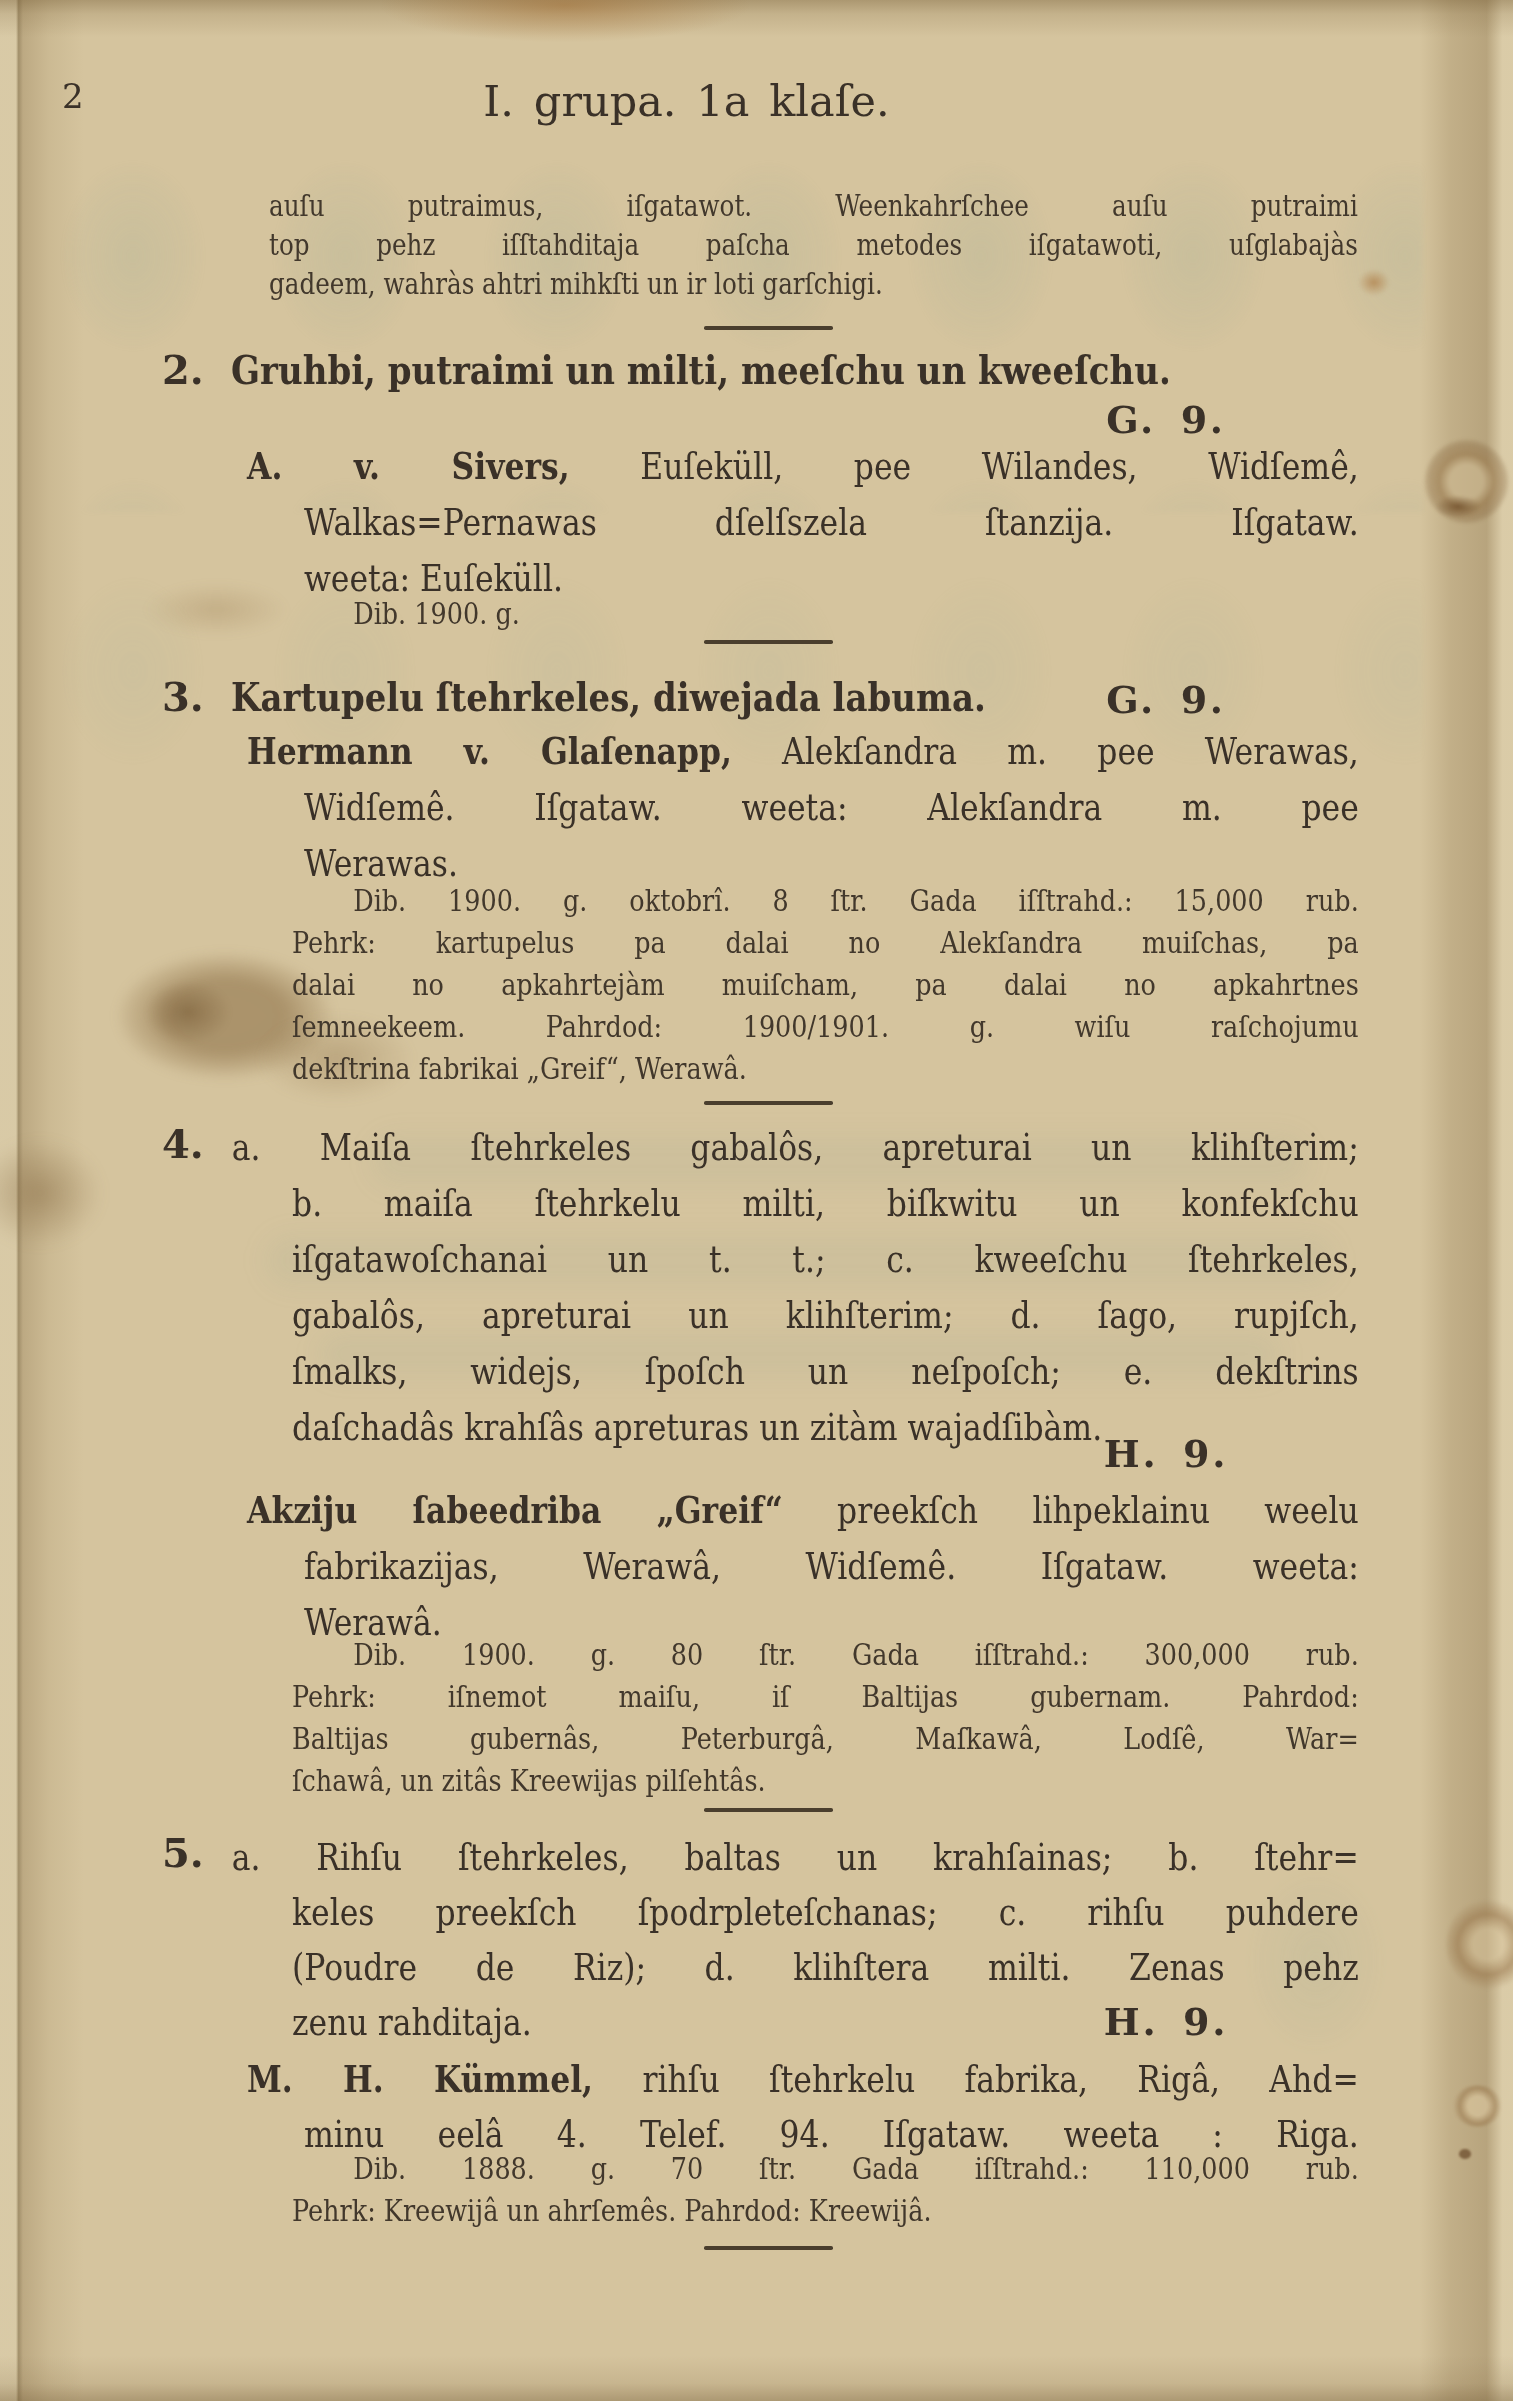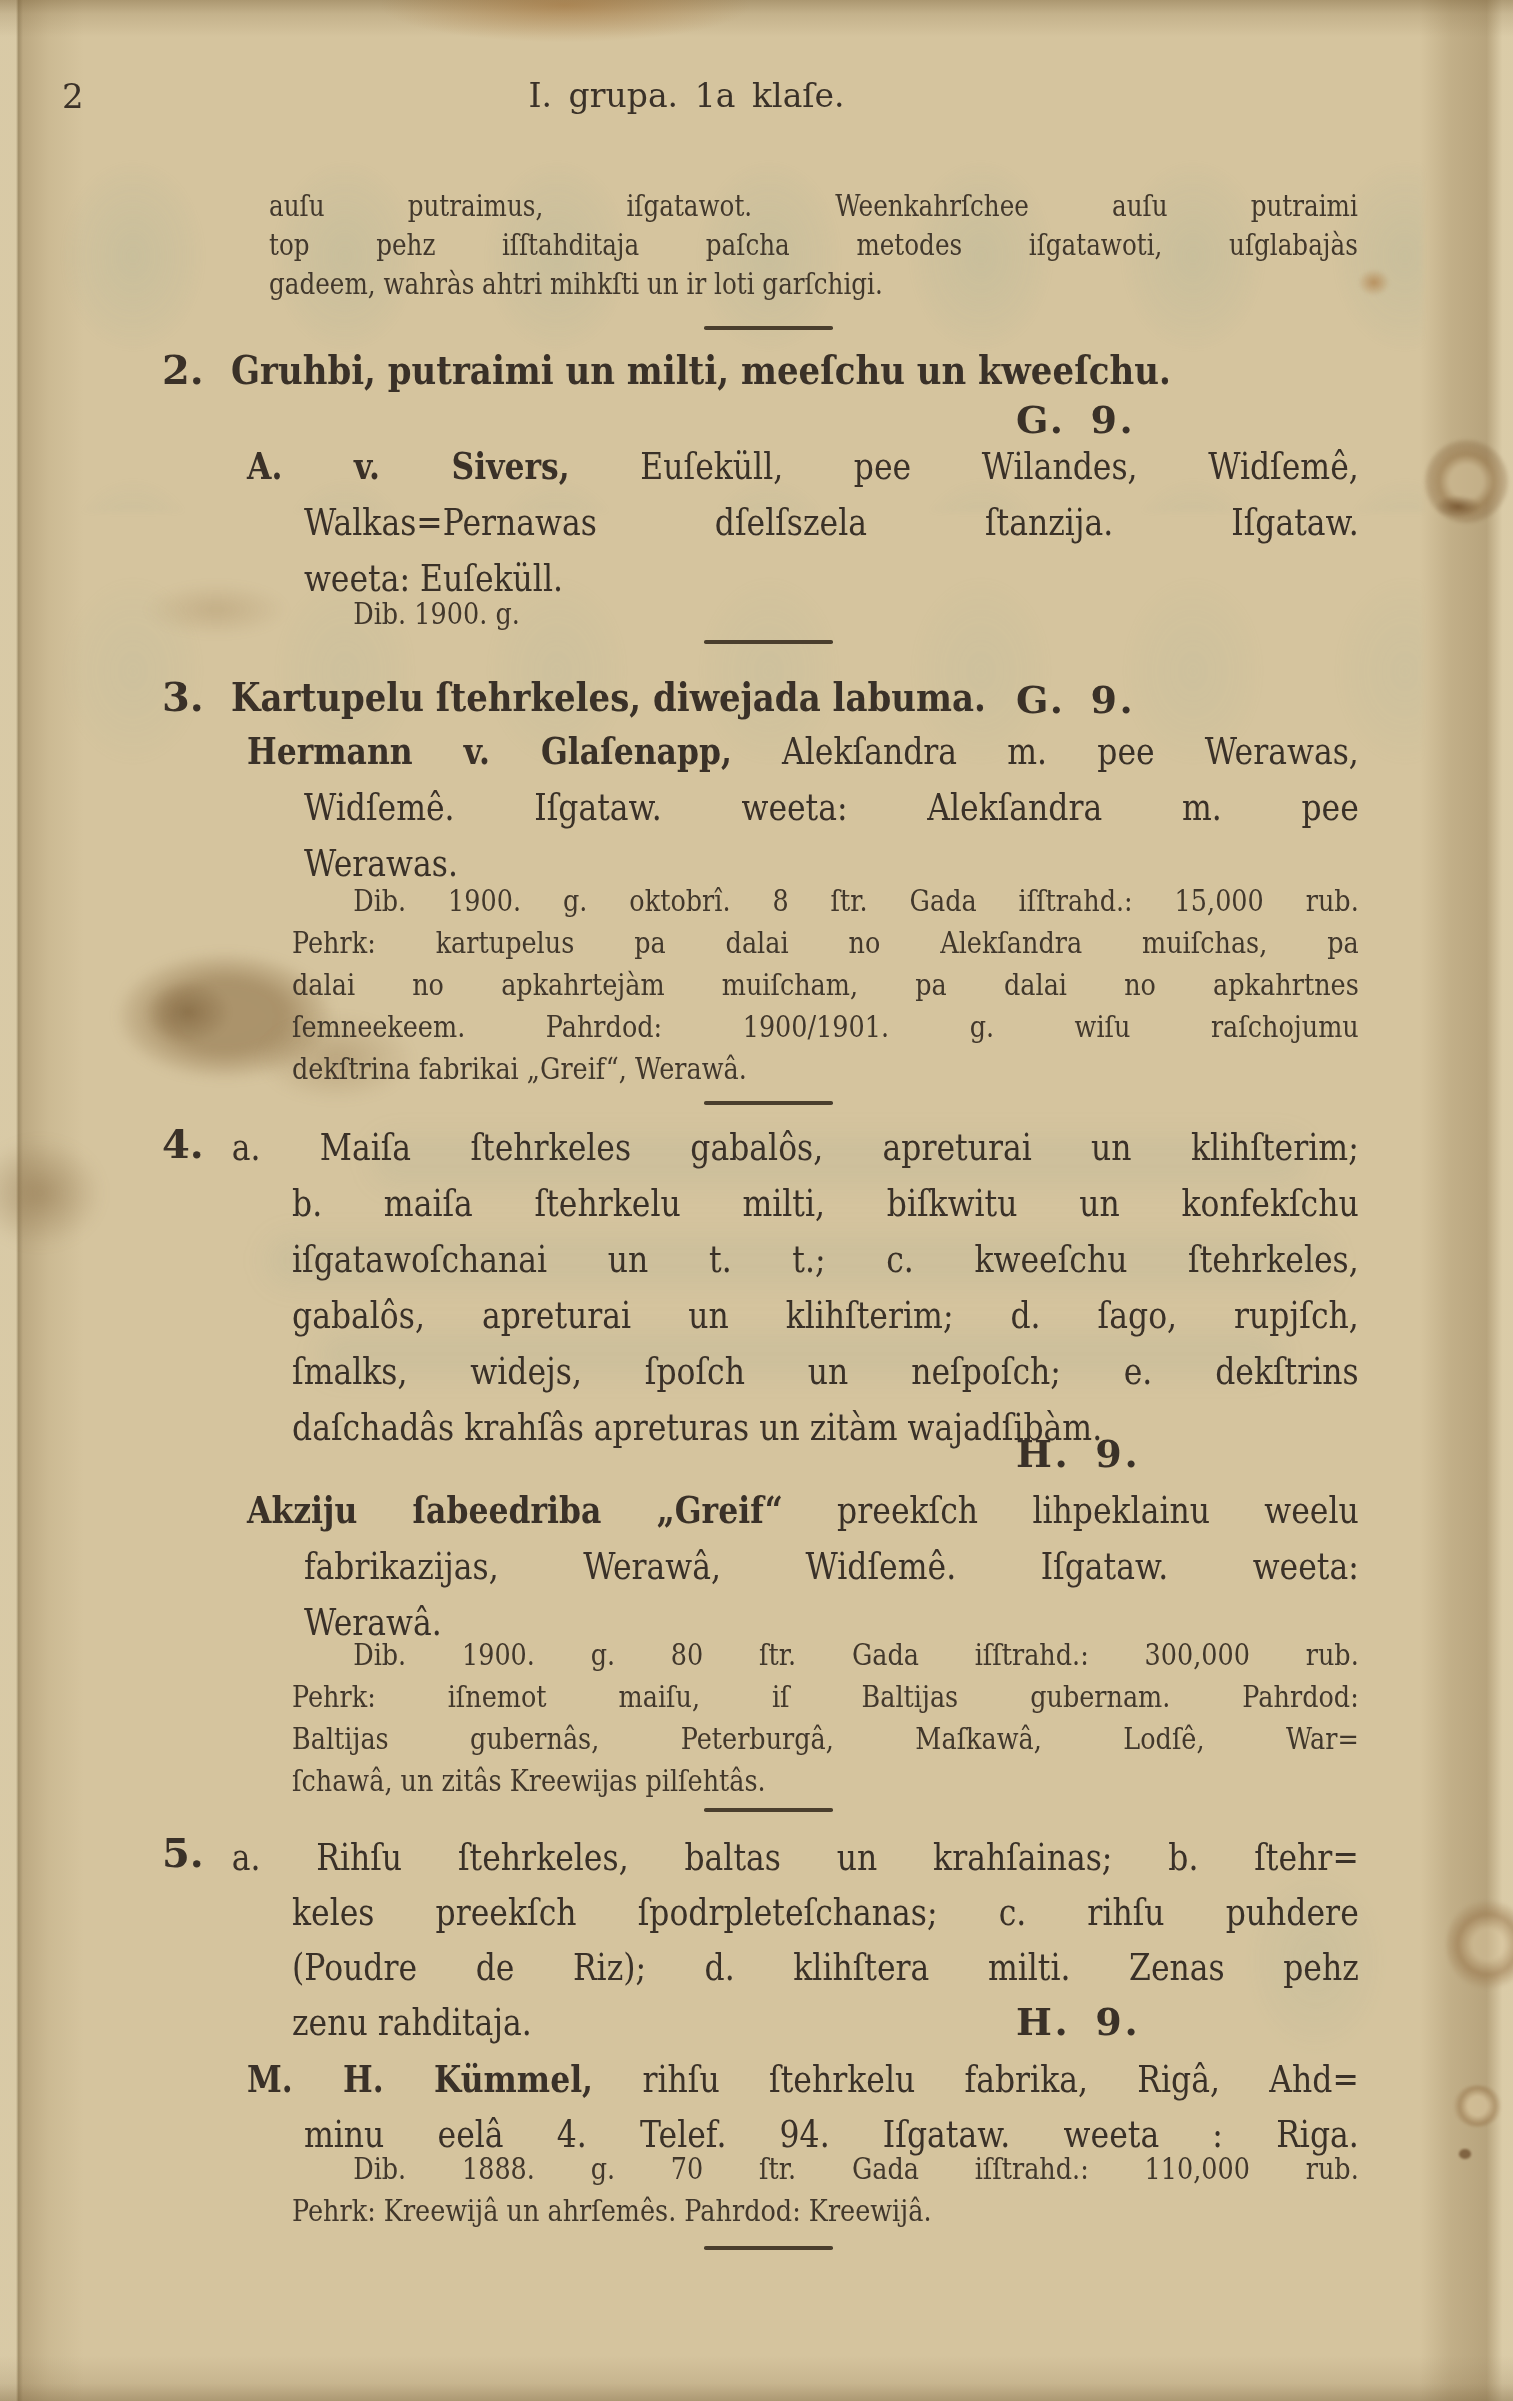--- a/index.html
+++ b/index.html
@@ -34,7 +34,7 @@
          font-weight:bold; font-size:38px; letter-spacing:2.7px; word-spacing:8.8px;}
   .divider{position:absolute; left:704px; width:129px; height:4.4px; background:#4a3e2d; border-radius:1.8px;}
   #pagenum{position:absolute; left:62px; top:76px; font-size:34px;}
-  #runtitle{position:absolute; left:0; top:76px; width:1373px; text-align:center; font-size:33px; word-spacing:6.2px;}
+  #runtitle{position:absolute; left:0; top:76px; width:1373px; text-align:center; font-size:43px; word-spacing:6.2px;}
   #intro{left:269px; top:187px; width:1281px; font-size:29px; line-height:39px; color:#42382c;}
   #dv1{top:326px;} #dv2{top:640px;} #dv3{top:1101px;} #dv4{top:1808px;} #dv5{top:2246px;}
   #e2num{left:162px; top:346px;} #e2title{left:231px; top:346px; width:1326px;}

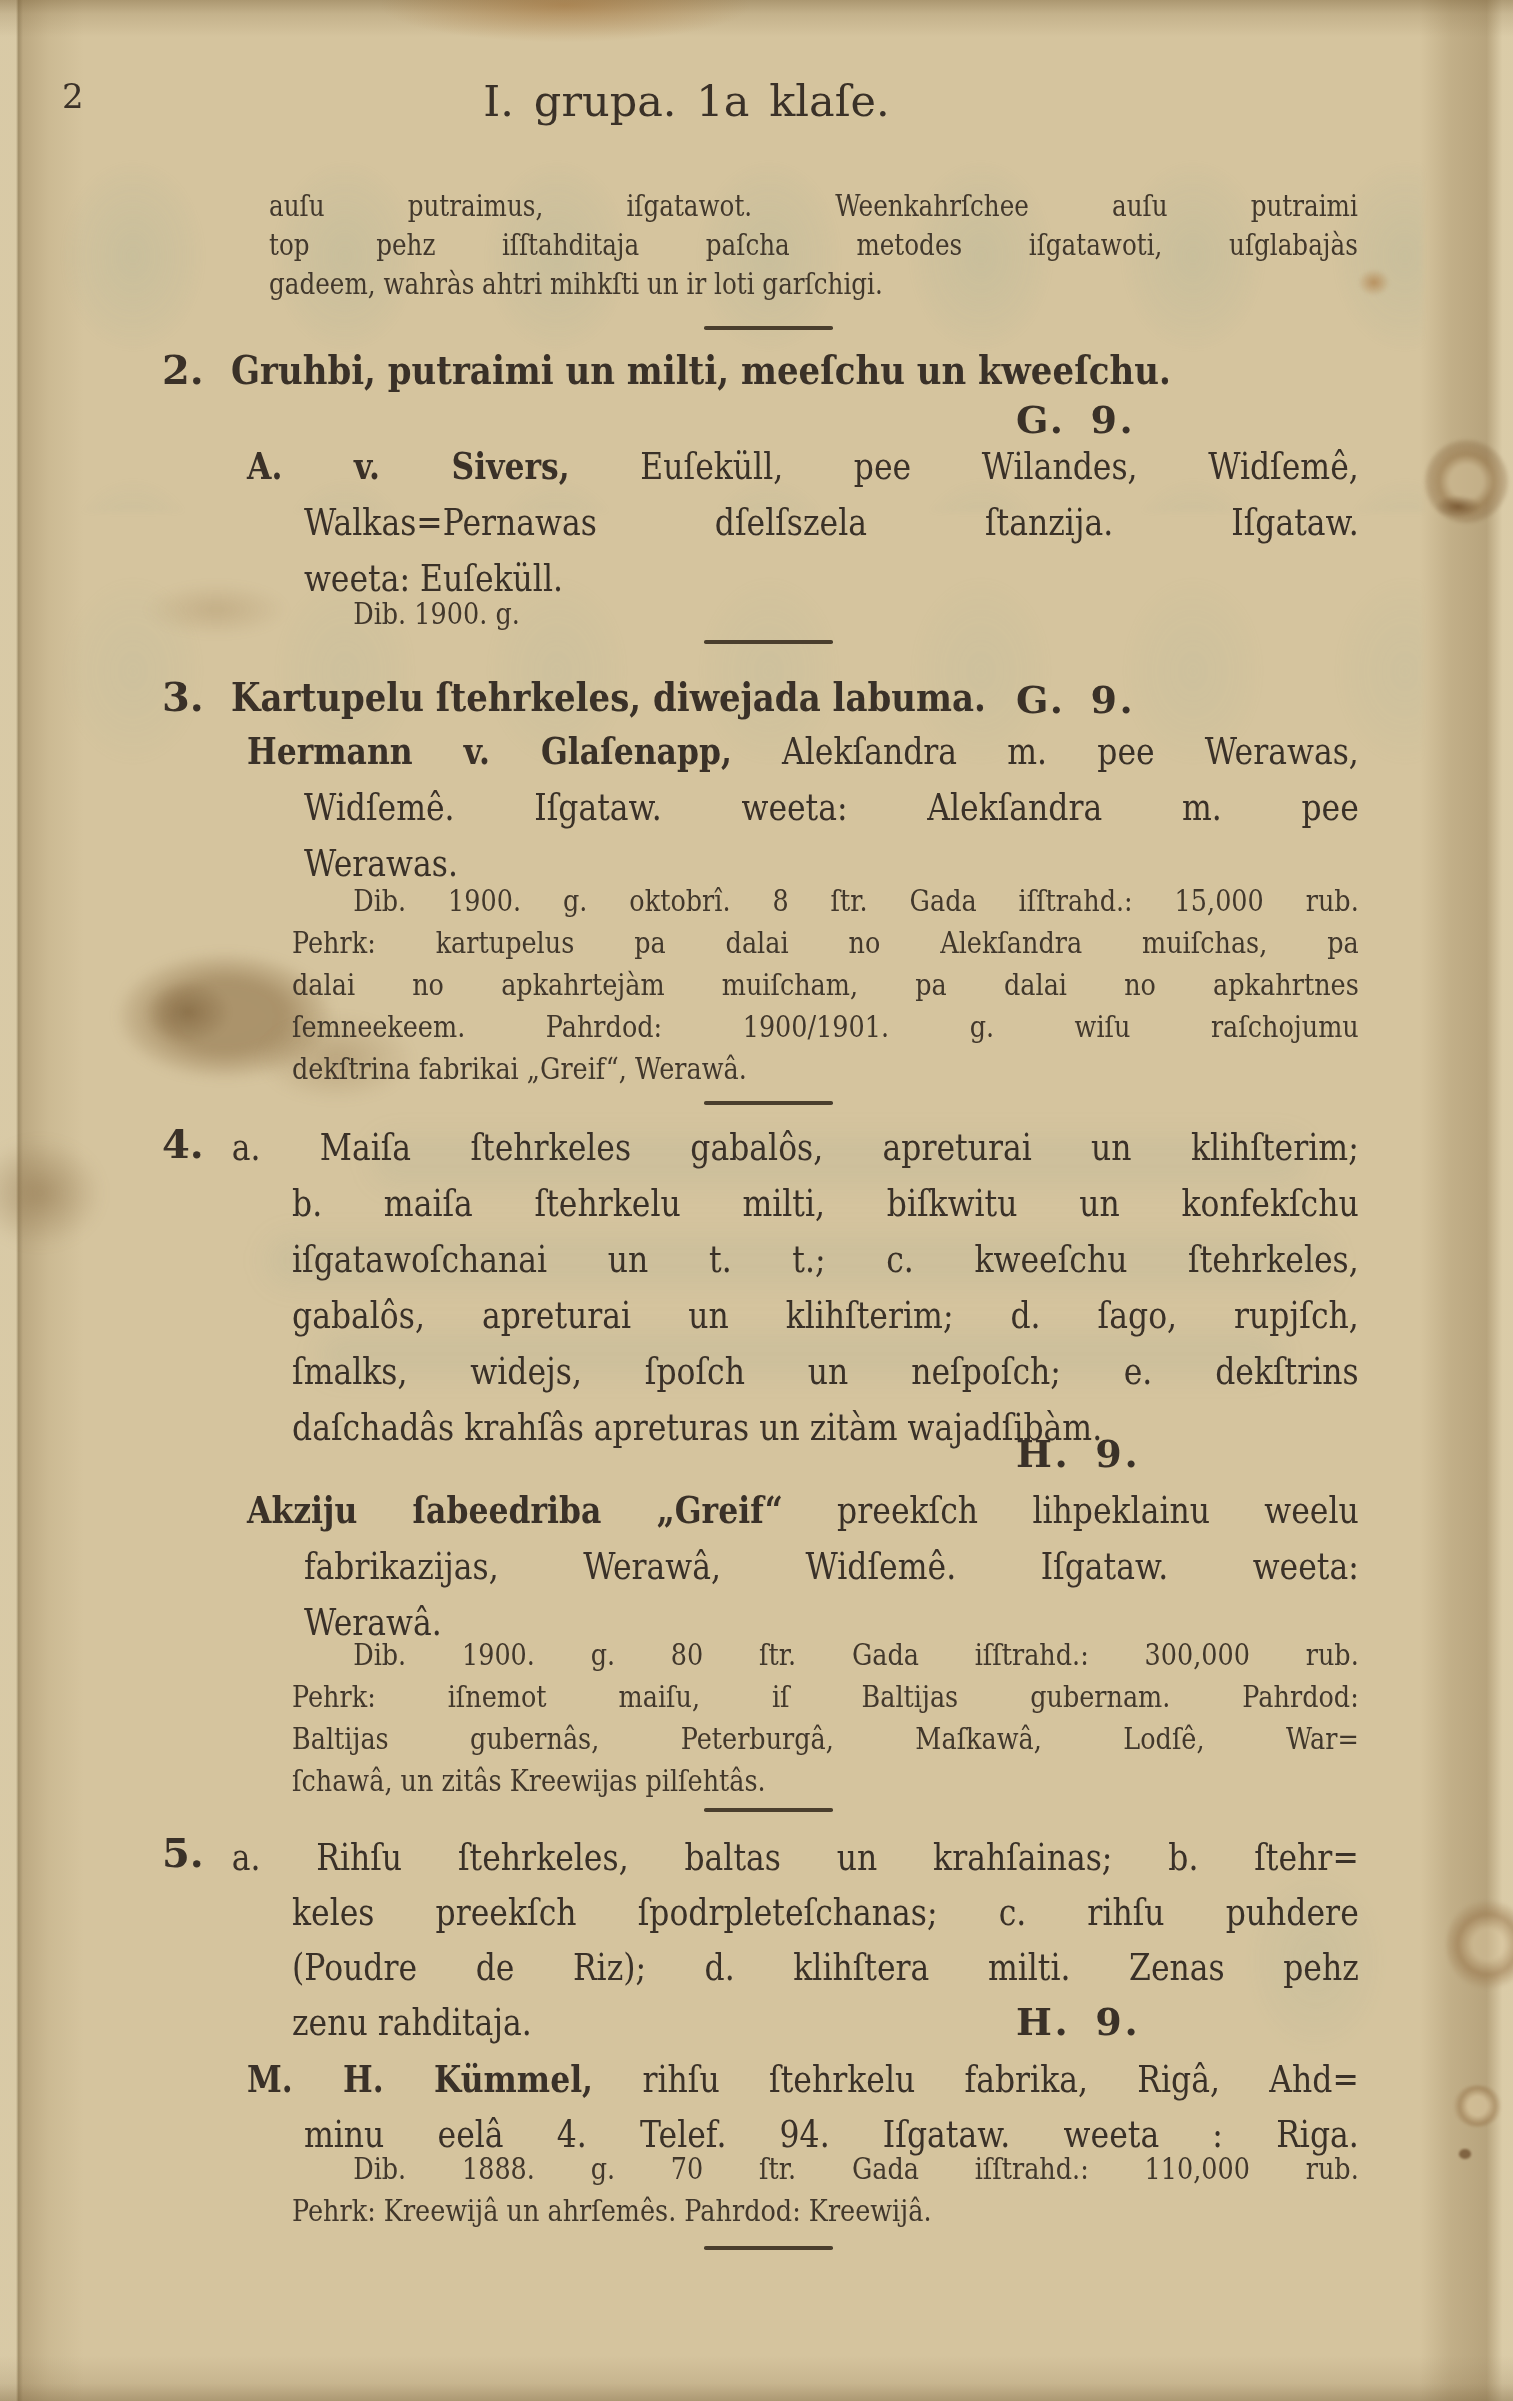--- a/index.html
+++ b/index.html
@@ -30,7 +30,7 @@
   .firm .cont .ln{margin-left:67px;}
   .etitle{font-weight:bold; font-size:40px; white-space:nowrap;}
   .enum{position:absolute; font-weight:bold; font-size:40px;}
-  .cmark{position:absolute; left:1016px; width:300px; text-align:left;
+  .cmark{position:absolute; left:1016px; width:300px; text-align:center;
          font-weight:bold; font-size:38px; letter-spacing:2.7px; word-spacing:8.8px;}
   .divider{position:absolute; left:704px; width:129px; height:4.4px; background:#4a3e2d; border-radius:1.8px;}
   #pagenum{position:absolute; left:62px; top:76px; font-size:34px;}

